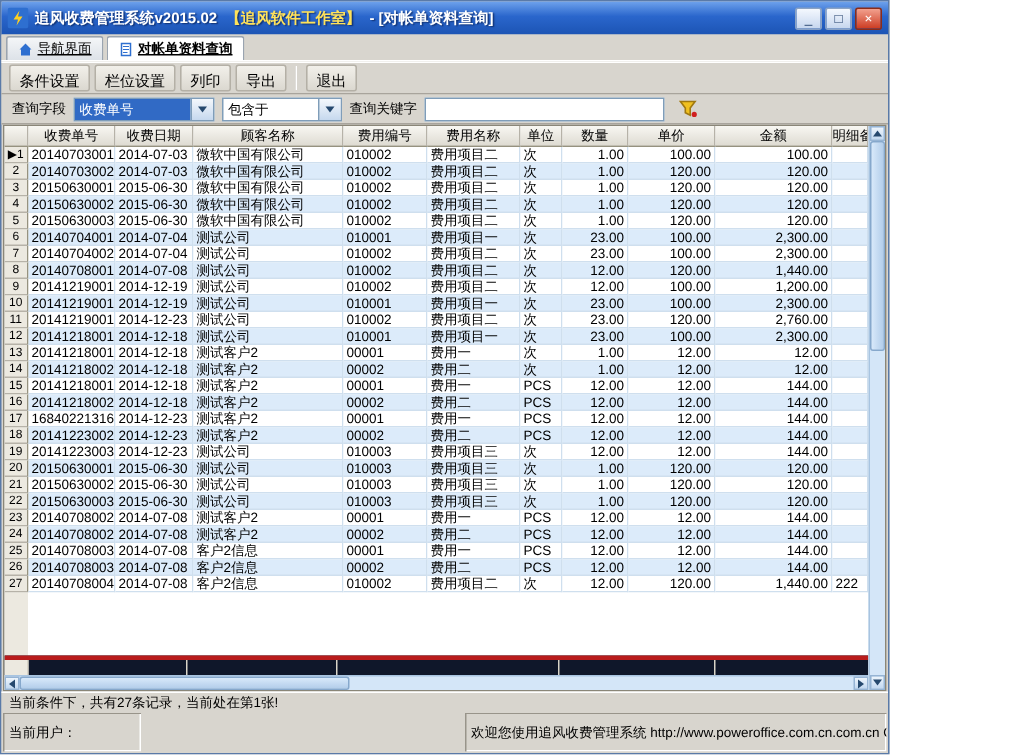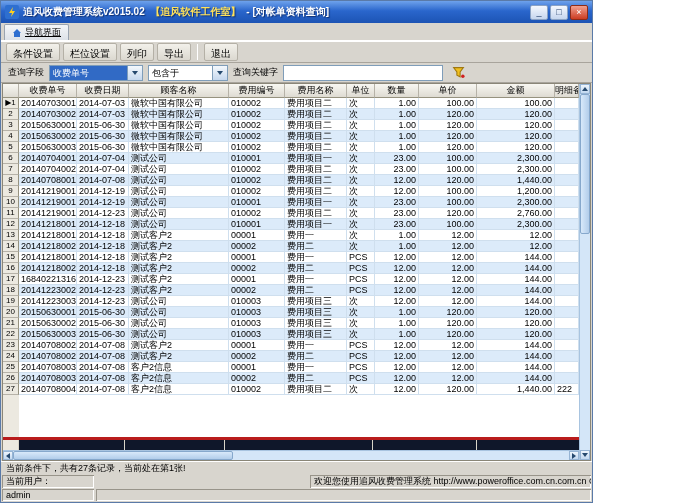--- a/index.html
+++ b/index.html
@@ -107,6 +107,13 @@
       </svg>
       <span>导航界面</span>
     </div>
+    <div class="tab active">
+      <svg class="tab-icon" viewBox="0 0 10 10">
+        <rect x="2" y="1" width="6" height="8" fill="#fff" stroke="#2e6fd0"></rect>
+        <path d="M3 3 H7 M3 5 H7 M3 7 H6" stroke="#2e6fd0" stroke-width="0.8"></path>
+      </svg>
+      <span>对帐单资料查询</span>
+    </div>
   </div>
 
   <div class="toolbar">

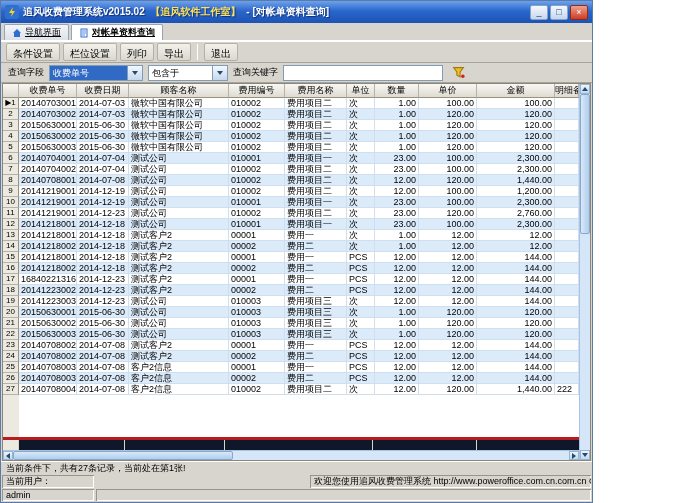--- a/index.html
+++ b/index.html
@@ -597,10 +597,6 @@
       <div class="bb-cell bb-login">登陆时间：2015年08月05日 08时29分14秒</div>
       <div class="bb-cell bb-welcome">欢迎您使用追风收费管理系统 http://www.poweroffice.com.cn.com.cn QQ:45931795 TEL:15962625220</div>
     </div>
-    <div class="bb-row">
-      <div class="bb-cell bb-user">admin</div>
-      <div class="bb-cell" style="flex:1"></div>
-    </div>
   </div>
 
 </div>

